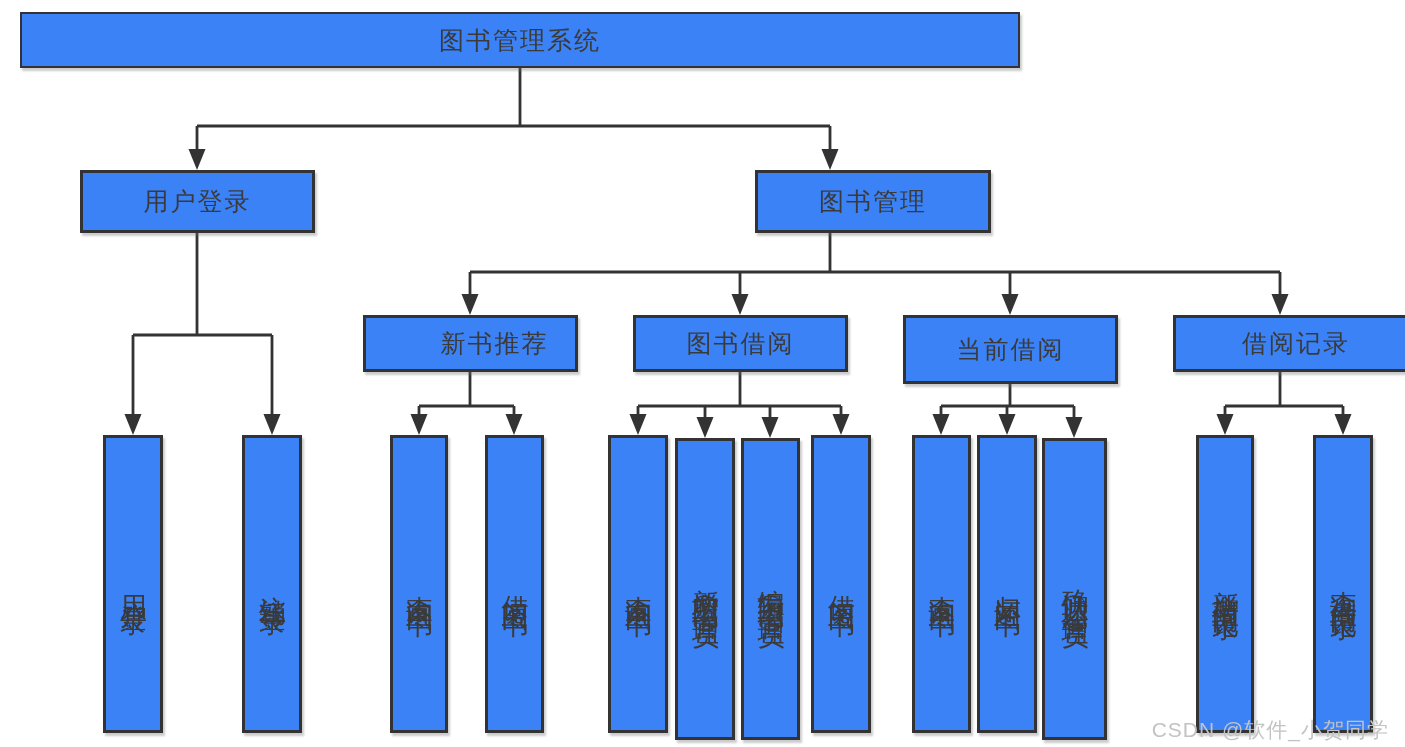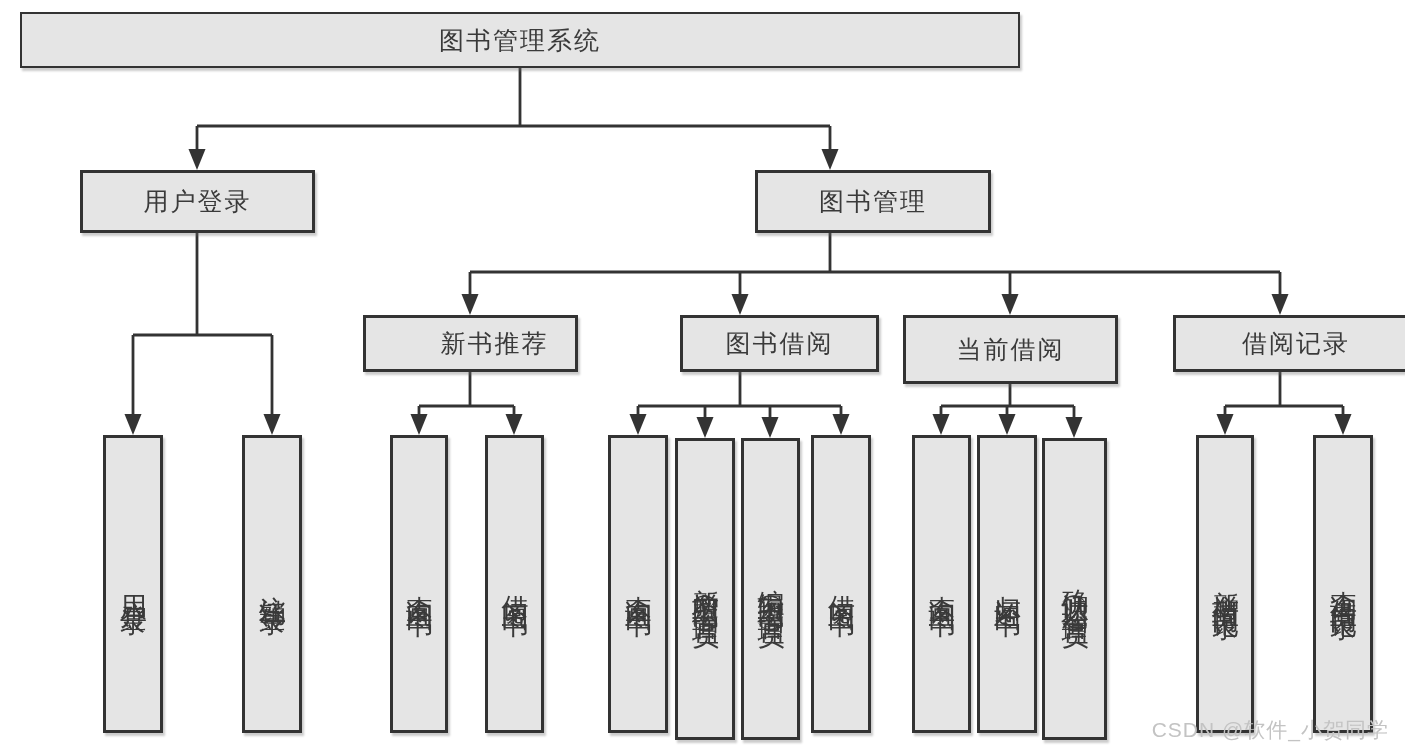--- a/index.html
+++ b/index.html
@@ -22,7 +22,7 @@
   .node{
     position:absolute;
     box-sizing:border-box;
-    background:#e5e5e5;
+    background:#3b82f6;
     border:3px solid var(--line);
     display:flex;align-items:center;justify-content:center;
     color:var(--text);

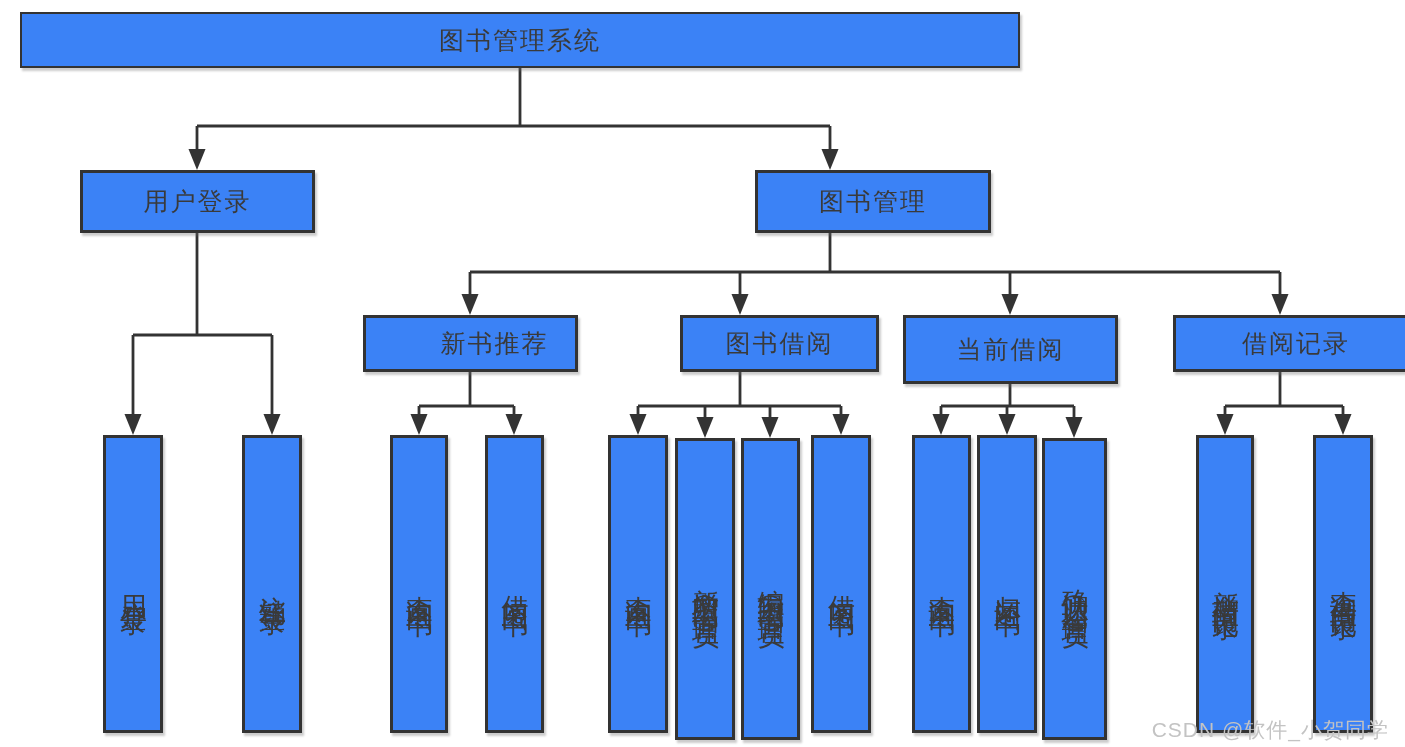--- a/index.html
+++ b/index.html
@@ -130,7 +130,7 @@
   <div class="node" style="left:712px;top:170px;width:236px;height:63px;margin-left:43px;">图书管理</div>
 
   <div class="node" style="left:363px;top:315px;width:215px;height:57px;padding-left:48px;">新书推荐</div>
-  <div class="node" style="left:633px;top:315px;width:199px;height:57px;margin-left:47px;">图书借阅</div>
+  <div class="node" style="left:633px;top:315px;width:215px;height:57px;">图书借阅</div>
   <div class="node" style="left:903px;top:315px;width:215px;height:69px;">当前借阅</div>
   <div class="node" style="left:1173px;top:315px;width:246px;height:57px;">借阅记录</div>
 

